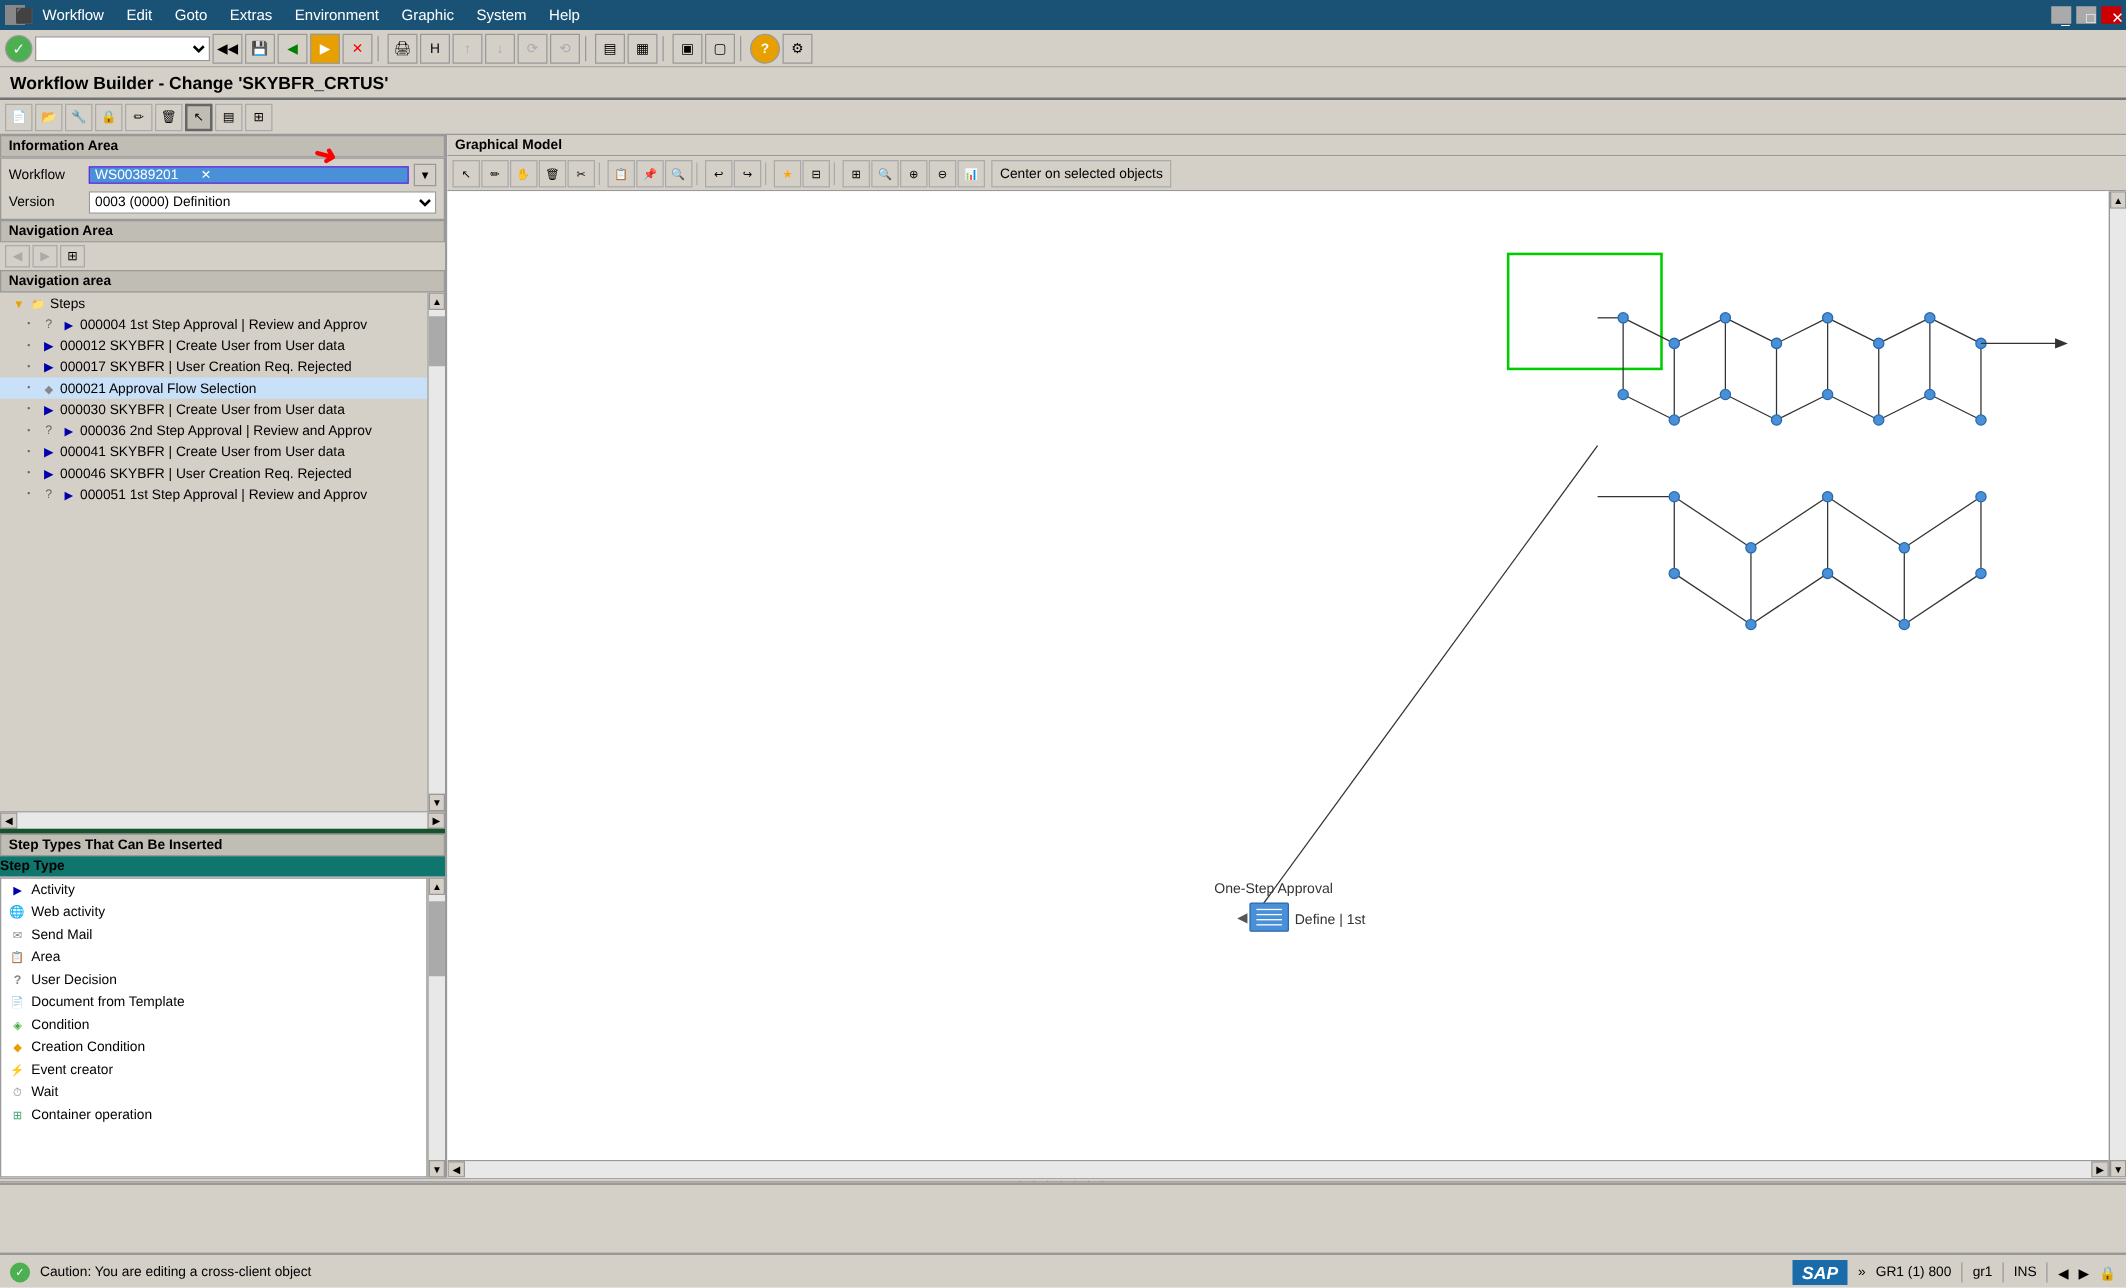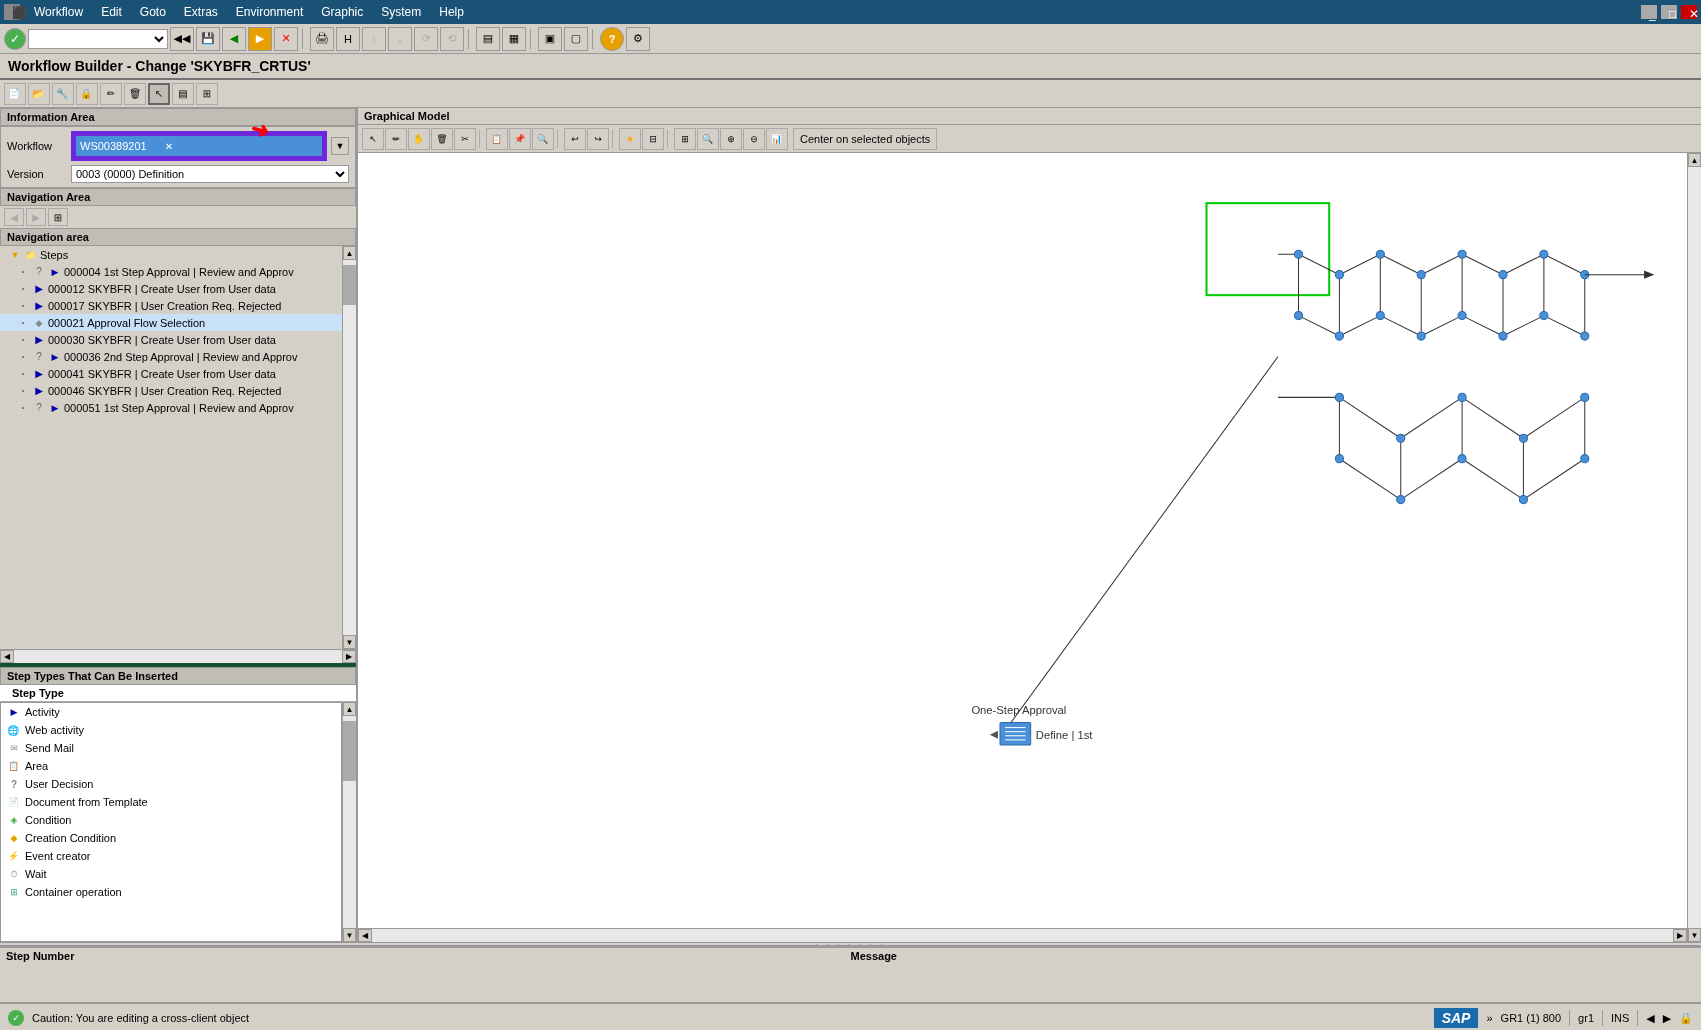--- a/index.html
+++ b/index.html
@@ -123,10 +123,10 @@
     .info-input {
       background: #4a90d9;
       color: white;
-      border: 5px solid #6d28d9;
+      border: 1px solid #6d28d9;
       padding: 1px 4px;
       font-size: 11px;
-      height: 30px;
+      height: 14px;
       display: flex; align-items: center; gap: 16px;
       flex: 1;
     }

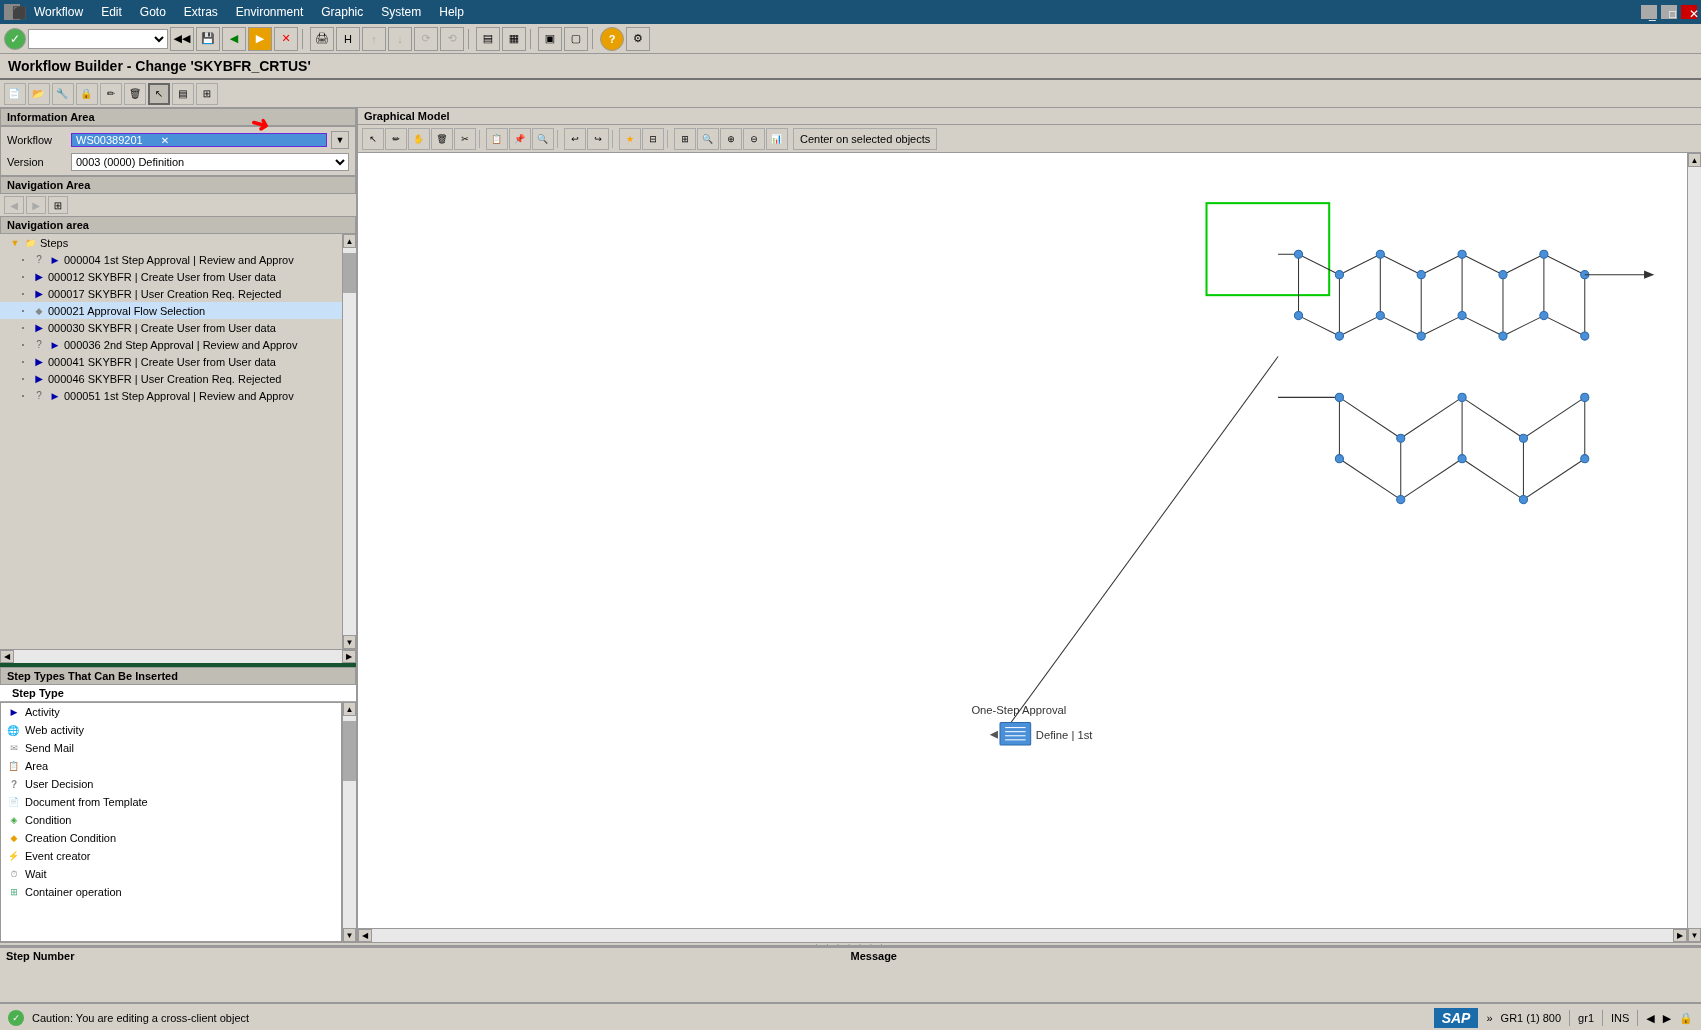--- a/index.html
+++ b/index.html
@@ -557,7 +557,7 @@
 
     <div class="step-types-panel">
       <div class="panel-section-title">Step Types That Can Be Inserted</div>
-      <div style="background:#ffffff; padding: 2px 12px; font-size:11px; font-weight:bold; border-bottom:1px solid #aaa;">Step Type</div>
+      <div style="background:#0f766e; padding: 2px 0; font-size:11px; font-weight:bold; border-bottom:1px solid #aaa;">Step Type</div>
       <div class="step-types-with-scroll">
         <div class="step-types-list" style="flex:1; overflow-y:auto;">
 

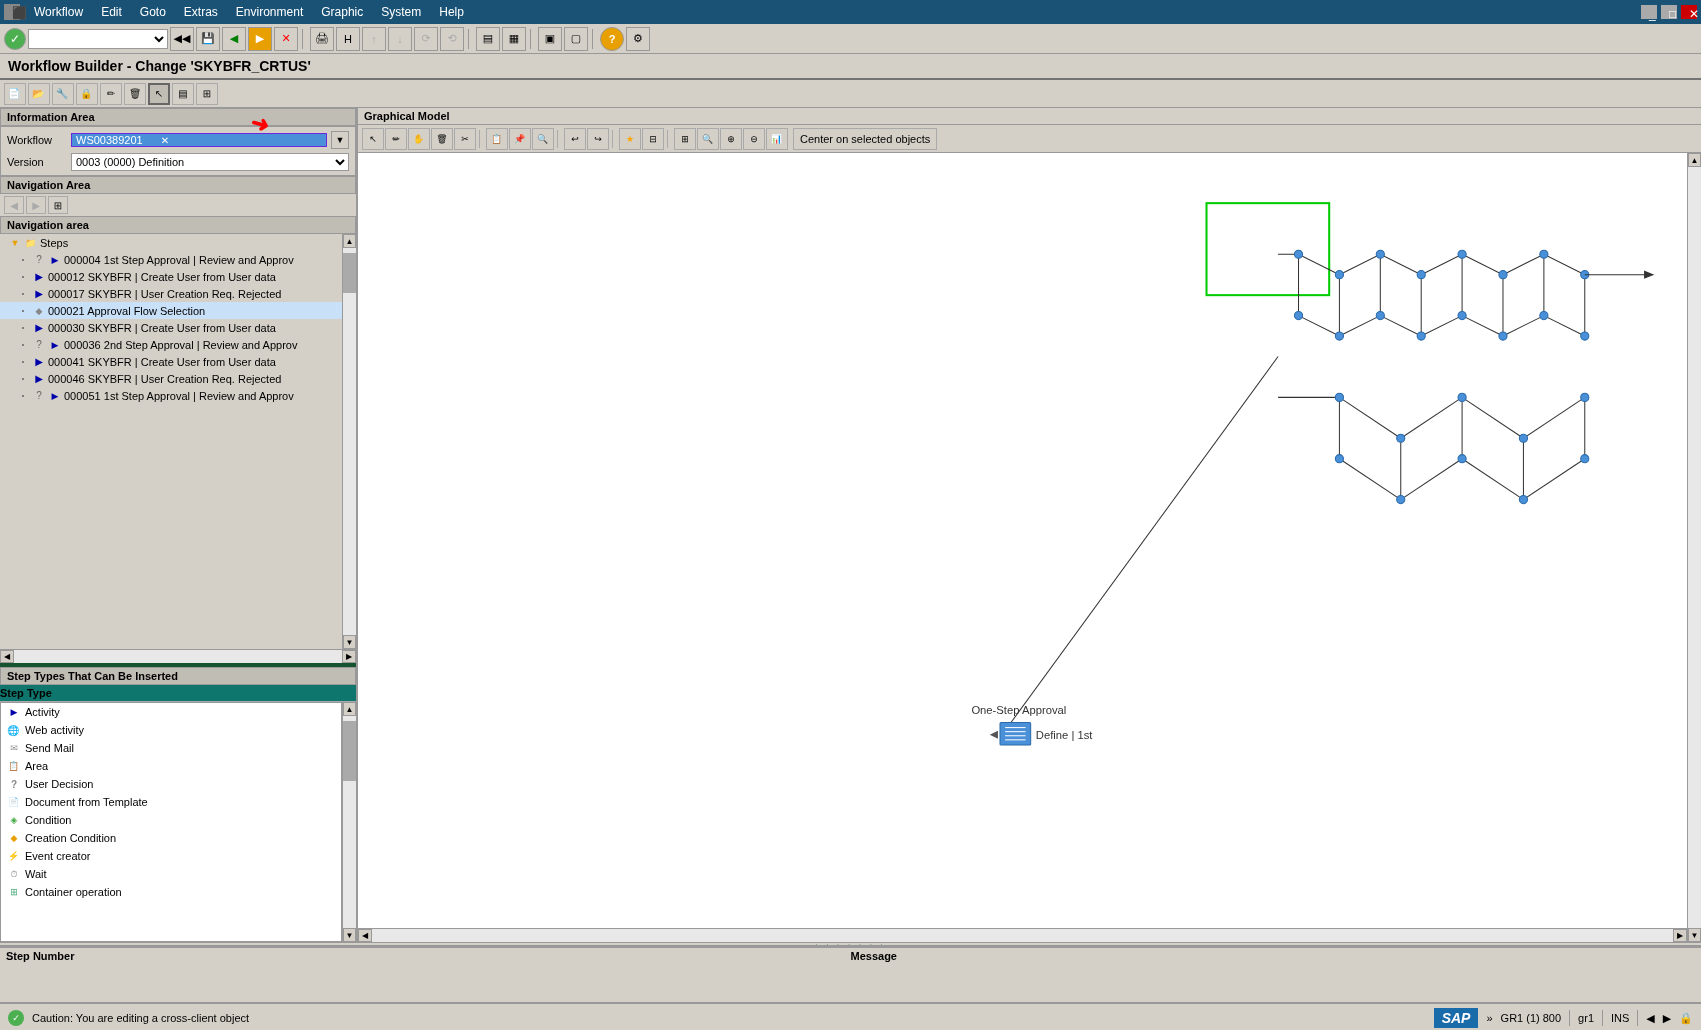--- a/index.html
+++ b/index.html
@@ -774,10 +774,6 @@
 </div>
 
 <div class="bottom-area">
-  <div class="result-columns">
-    <span class="result-col">Step Number</span>
-    <span class="result-col">Message</span>
-  </div>
 </div>
 
 <div class="status-bar">

